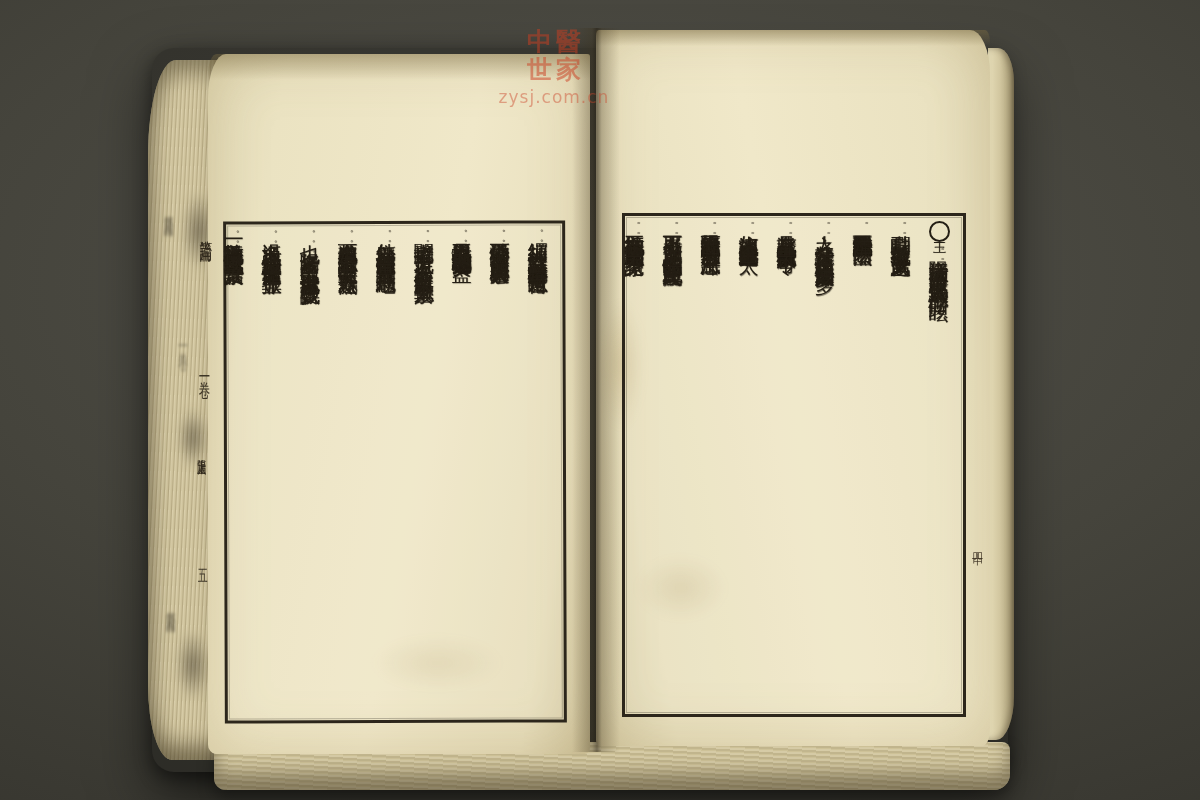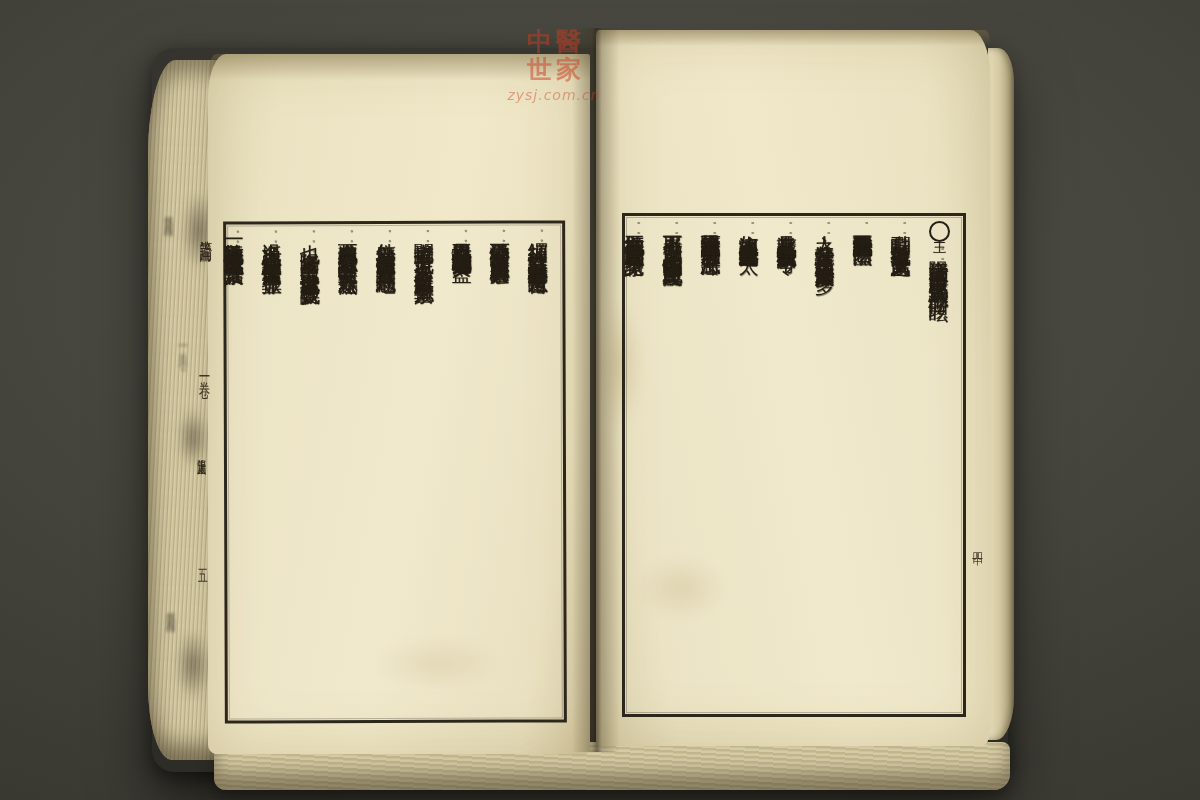--- a/index.html
+++ b/index.html
@@ -69,7 +69,7 @@
   .wm-seal{width:58px;height:56px;margin:0 auto;display:grid;grid-template-columns:1fr 1fr;
     color:#cc3f22;opacity:.5;font-weight:bold;font-size:25px;line-height:28px;}
   .wm-url{margin-top:3px;font-family:"DejaVu Sans","Liberation Sans",sans-serif;
-    font-size:14px;letter-spacing:1px;color:rgba(205,70,45,.45);font-style:italic;}
+    font-size:17px;letter-spacing:1px;color:rgba(205,70,45,.45);}
   .stain{position:absolute;border-radius:50%;pointer-events:none;z-index:3;filter:blur(4px);}
   .st1{left:598px;top:300px;width:46px;height:130px;background:radial-gradient(closest-side,rgba(150,120,60,.22),rgba(150,120,60,0));}
   .st2{left:636px;top:556px;width:90px;height:64px;background:radial-gradient(closest-side,rgba(140,110,55,.16),rgba(140,110,55,0));}

